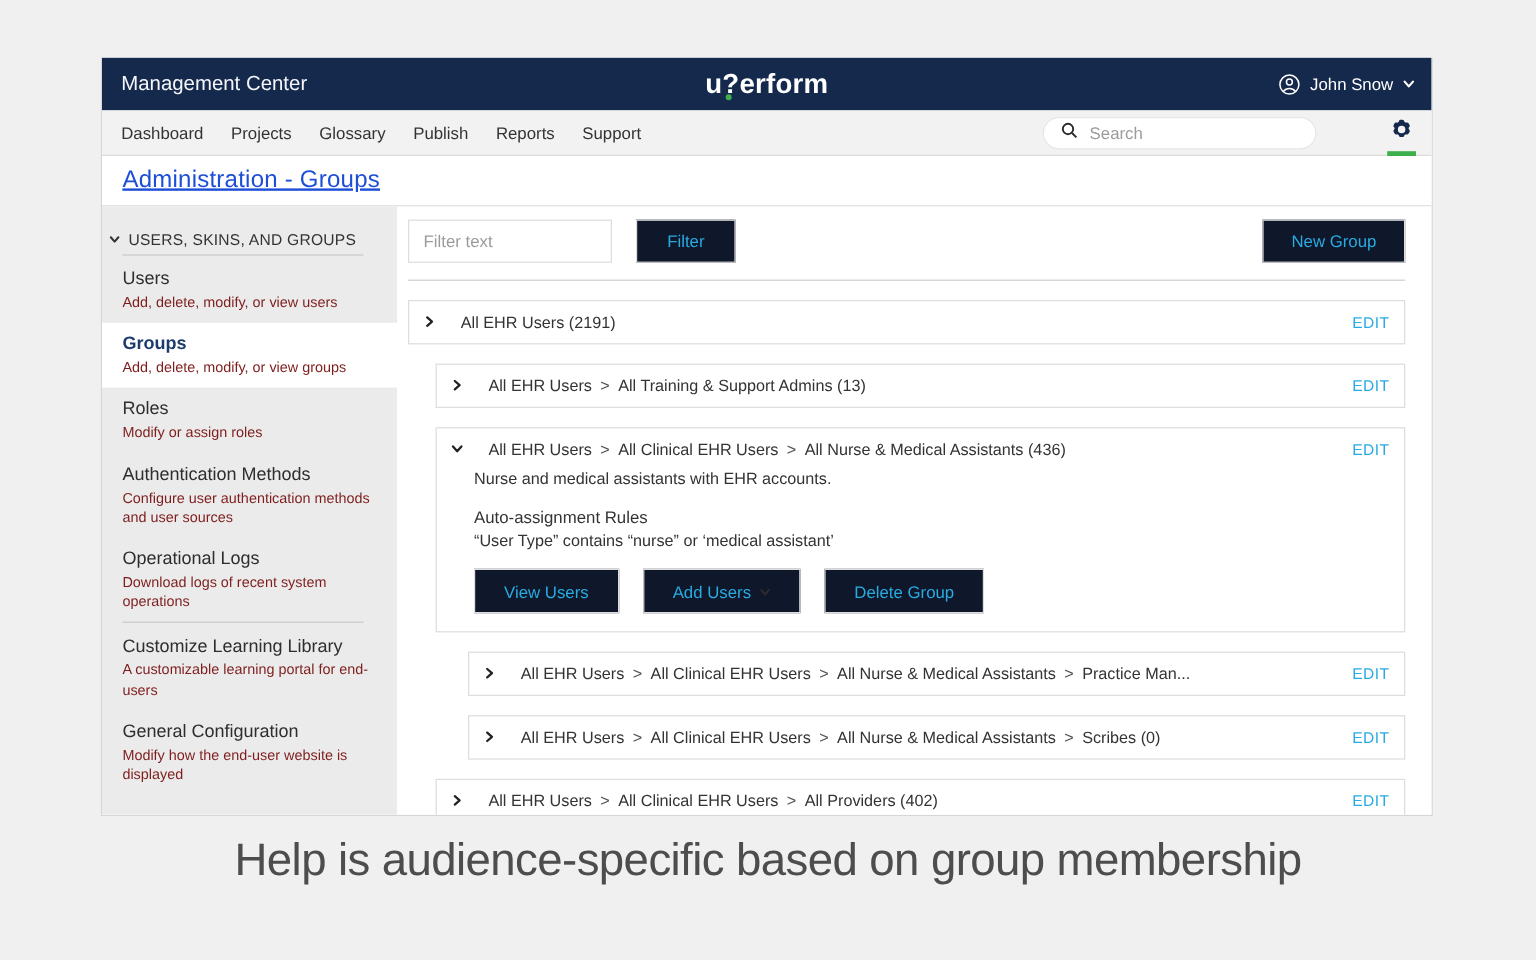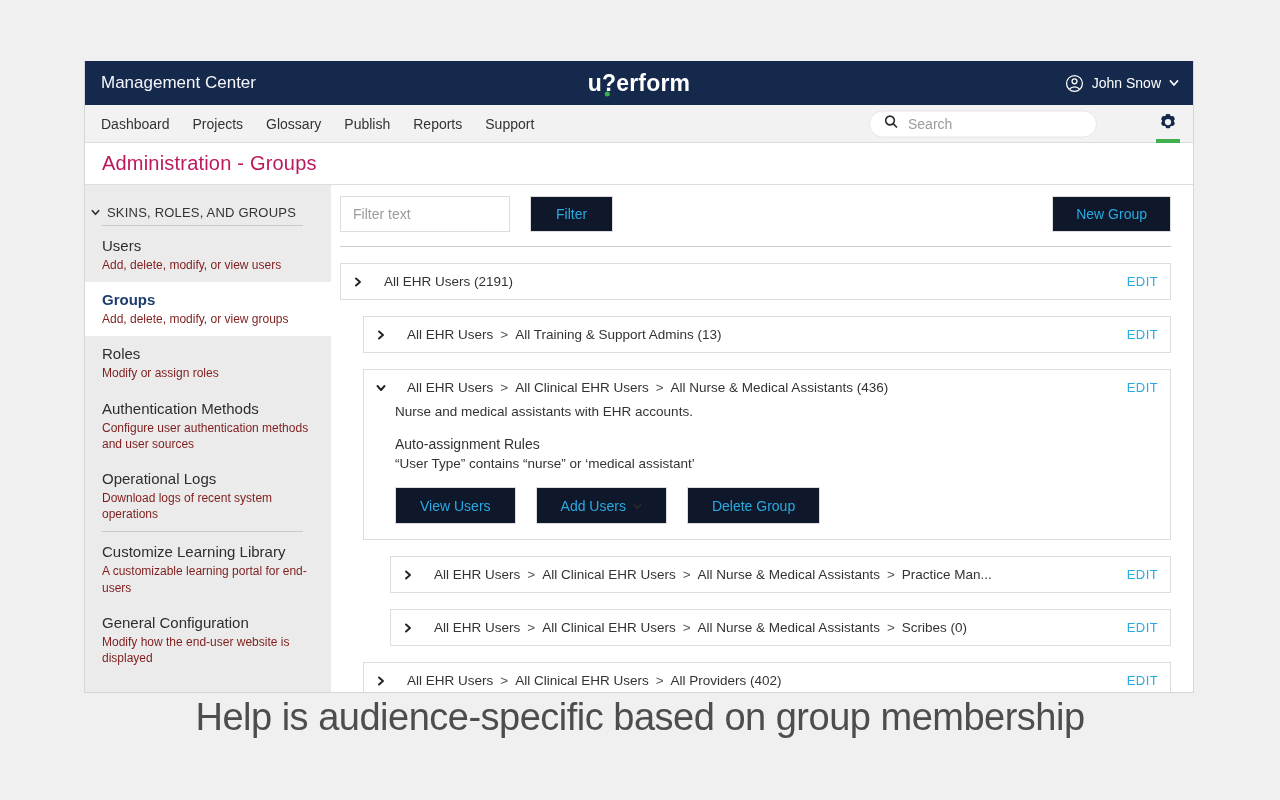--- a/index.html
+++ b/index.html
@@ -11,7 +11,7 @@
     overflow:hidden;
   }
   .window {
-    position:absolute; left:84px; top:61px; width:1110px; height:632px;
+    position:absolute; left:84px; top:48px; width:1110px; height:632px;
     background:#fff; border:1px solid #d6d6d6; border-top:none;
     overflow:hidden;
   }

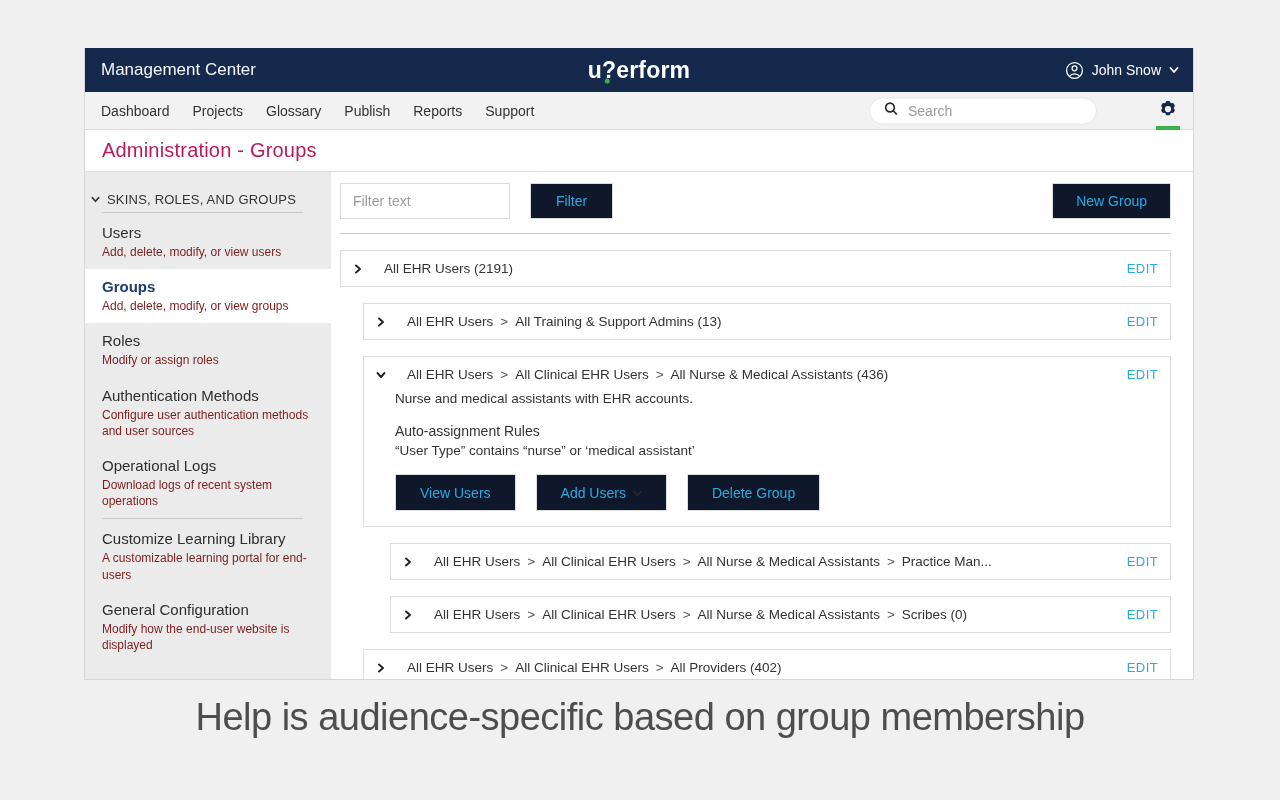--- a/index.html
+++ b/index.html
@@ -61,7 +61,7 @@
   
   .titlebar { height:42px; background:#fff; border-bottom:1px solid #ddd;
     display:flex; align-items:center; padding:0 17px; }
-  .titlebar h1 { font-size:20px; font-weight:400; color:#be185d; letter-spacing:0.2px; }
+  .titlebar h1 { font-size:20px; font-weight:400; color:#1d4ed8; letter-spacing:0.2px;text-decoration:underline; }
   
   .body-row { display:flex; height:507px; overflow:hidden; }
   .sidebar { width:246px; min-width:246px; background:#ebebeb; overflow:hidden; padding-top:9px; }

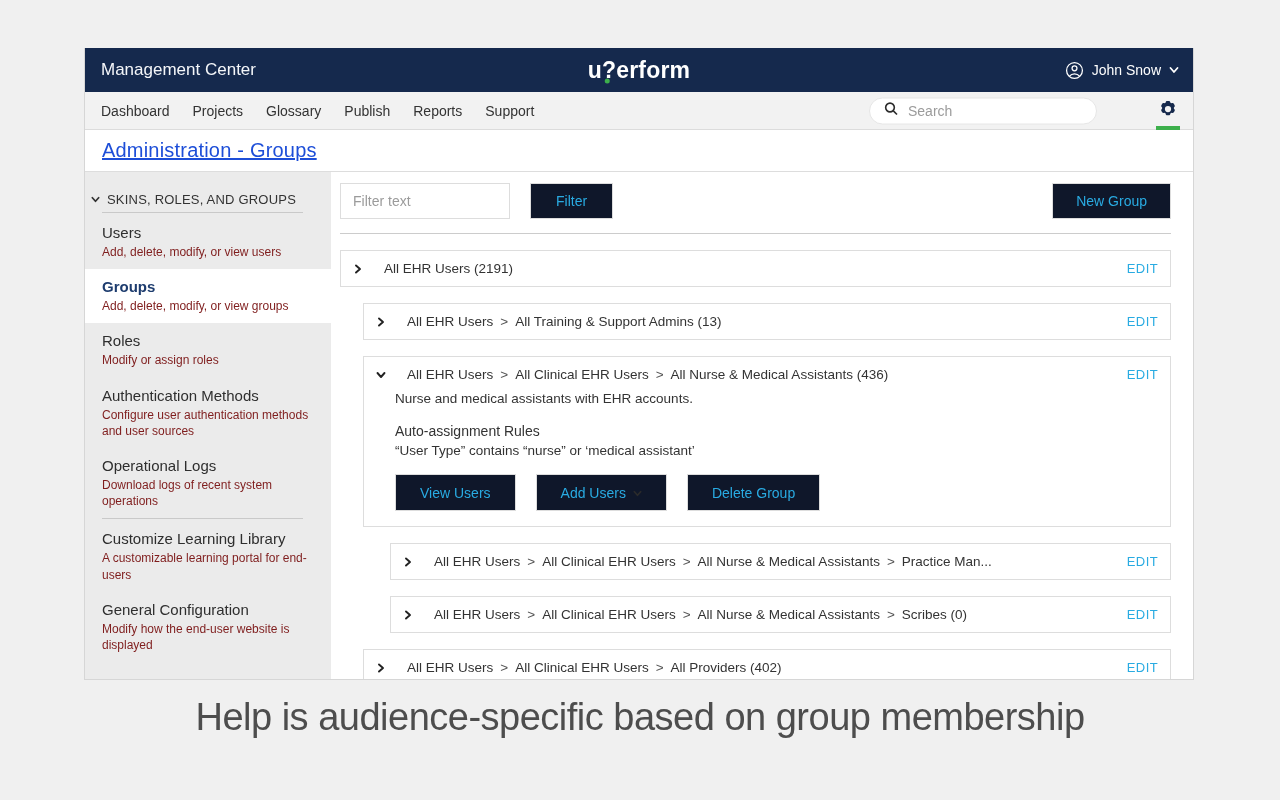--- a/index.html
+++ b/index.html
@@ -181,7 +181,7 @@
           <span><svg width="9" height="9" viewBox="0 0 10 10" class="down" style="transform:rotate(90deg)">
      <path d="M3 1.5 L7 5 L3 8.5" fill="none" stroke="#333" stroke-width="1.9" stroke-linecap="round" stroke-linejoin="round"></path>
             </svg></span>
-          <span>SKINS, ROLES, AND GROUPS</span>
+          <span>USERS, SKINS, AND GROUPS</span>
         </div>
         <div class="side-divider"></div>
         <div class="side-item">

